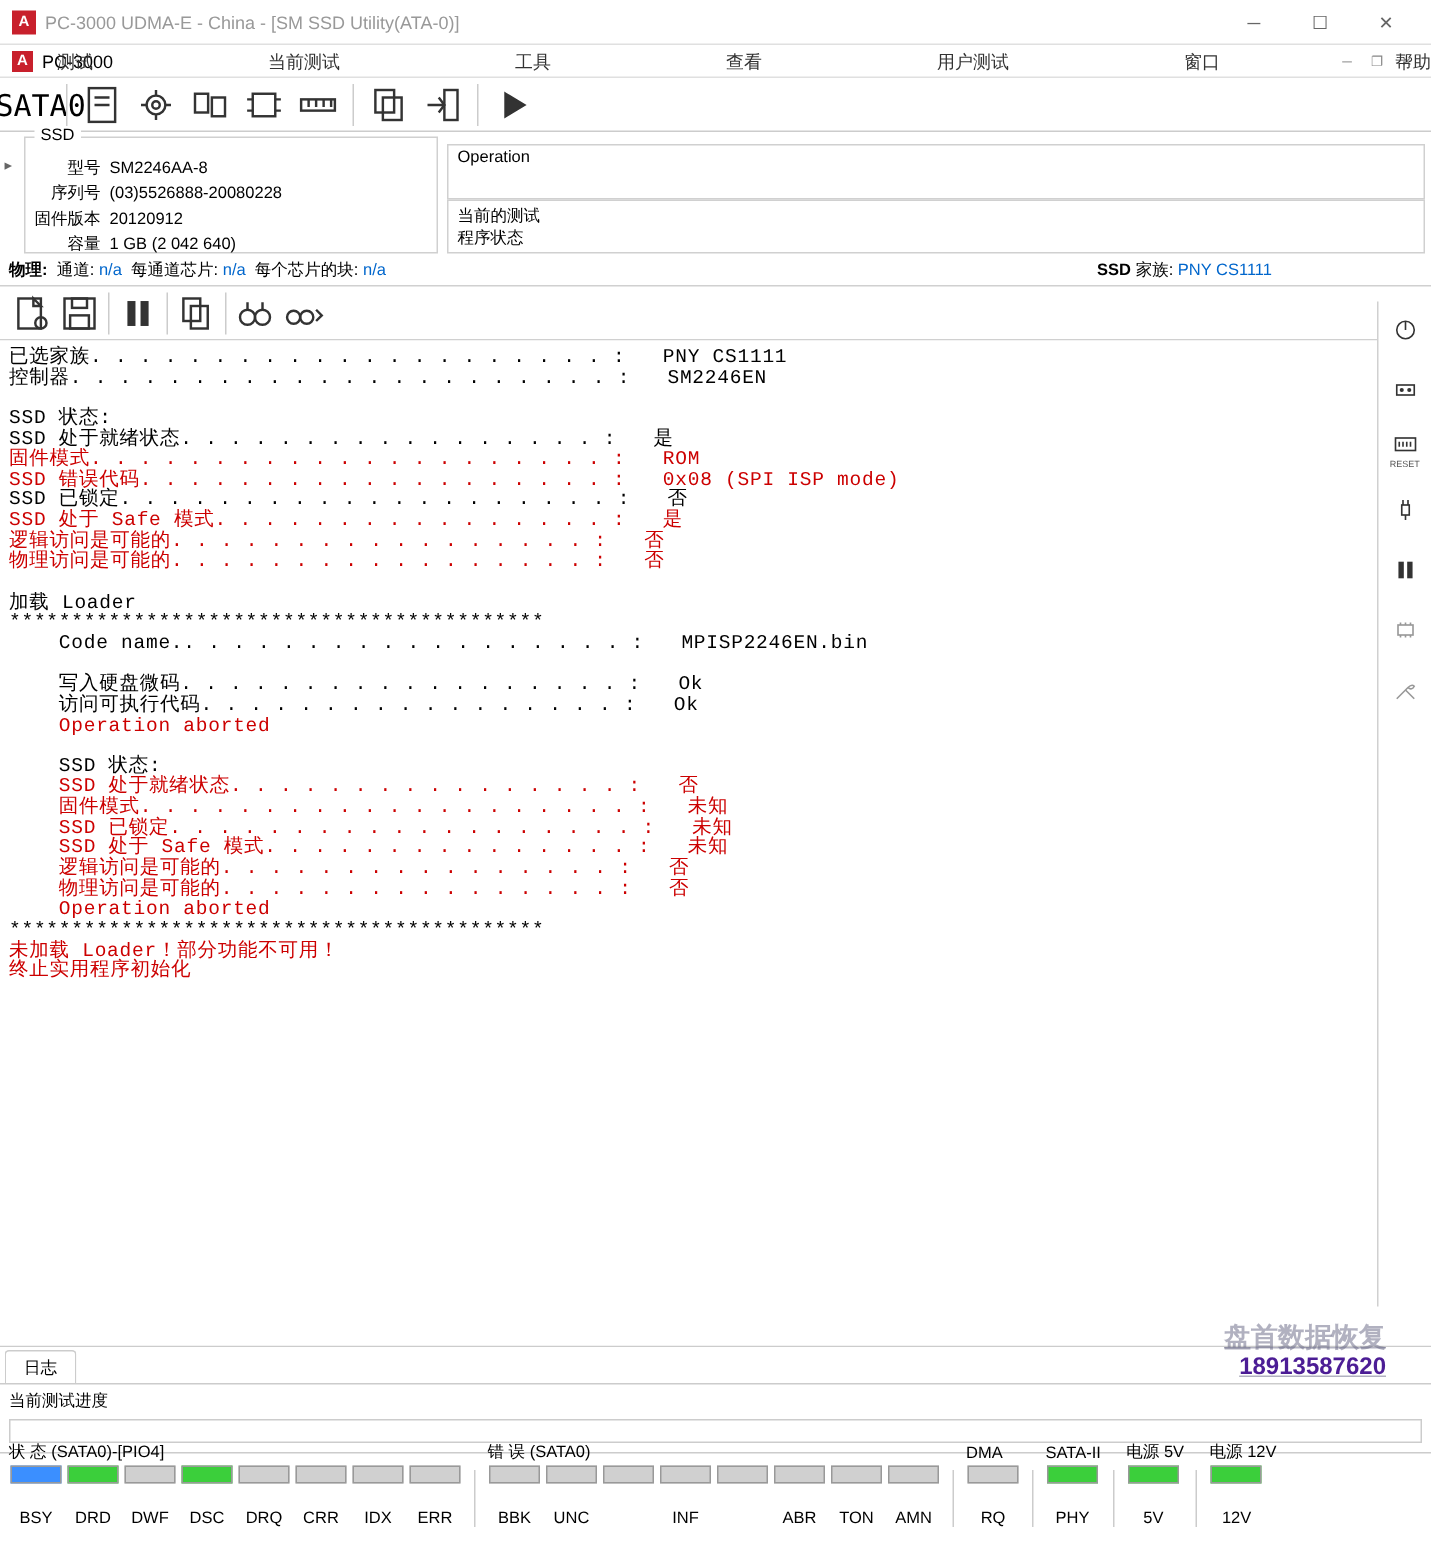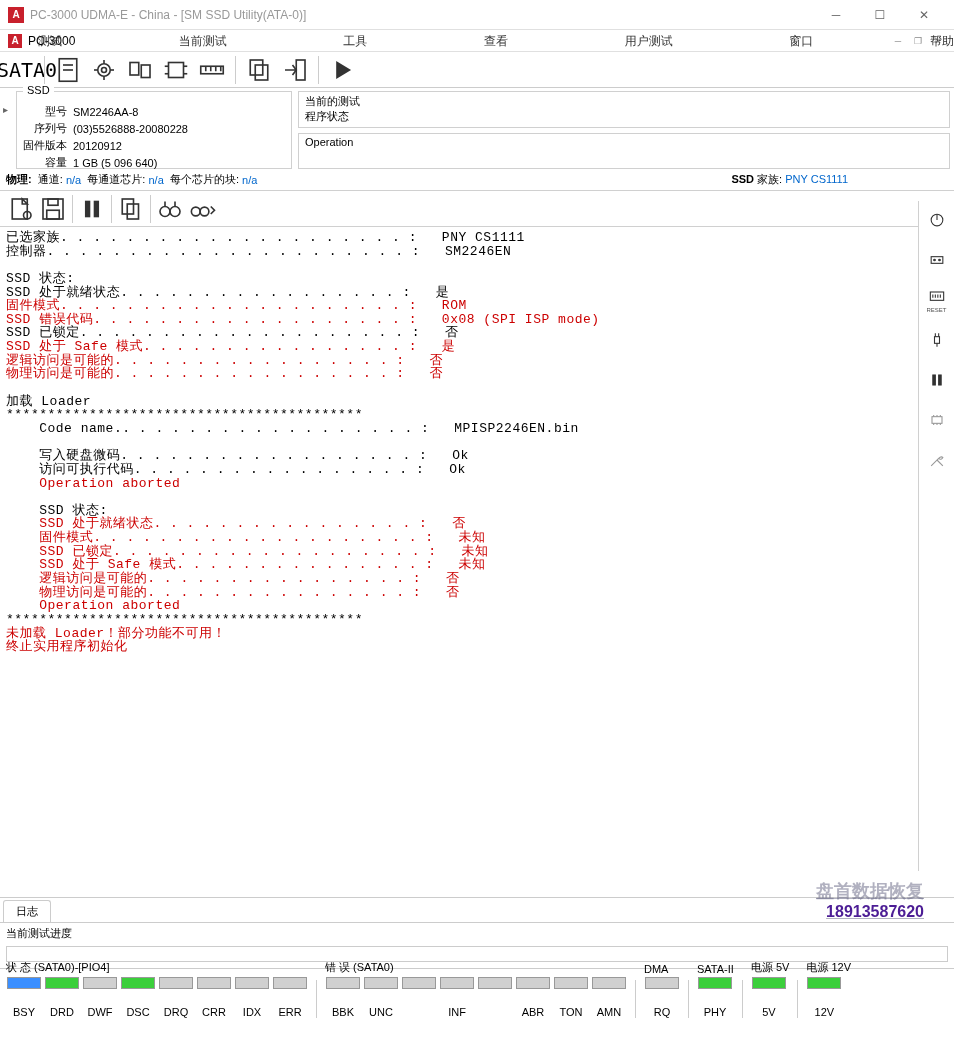--- a/index.html
+++ b/index.html
@@ -182,12 +182,12 @@
       </table>
   </div>
   <div class="right-stack">
+    <div class="info-box op-box">
+      <div>Operation</div>
+    </div>
     <div class="info-box test-box">
       <div>当前的测试</div>
       <div>程序状态</div>
-    </div>
-    <div class="info-box op-box">
-      <div>Operation</div>
     </div>
   </div>
 </div>

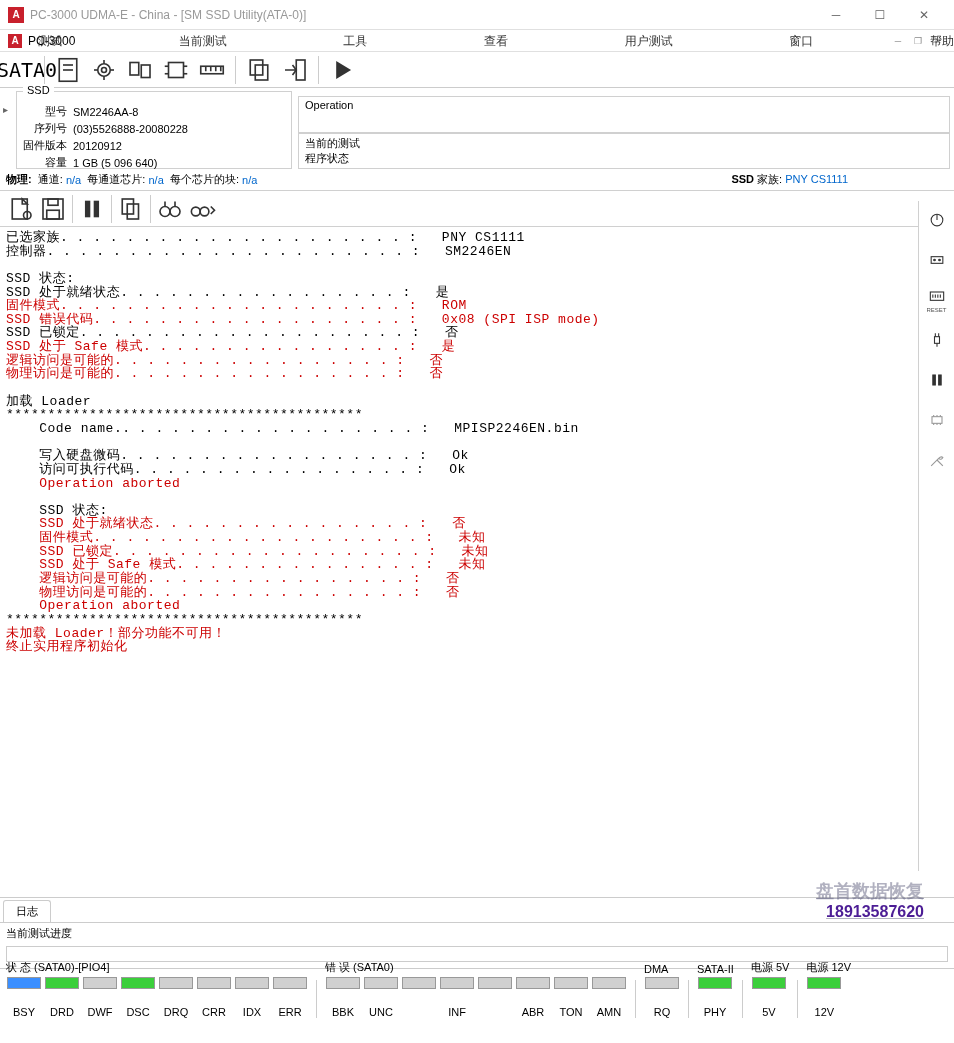--- a/index.html
+++ b/index.html
@@ -176,7 +176,7 @@
           </tr>
       <tr>
             <td>容量</td>
-            <td>1 GB (5 096 640)</td>
+            <td>1 GB (2 042 640)</td>
           </tr>
     </tbody>
       </table>

